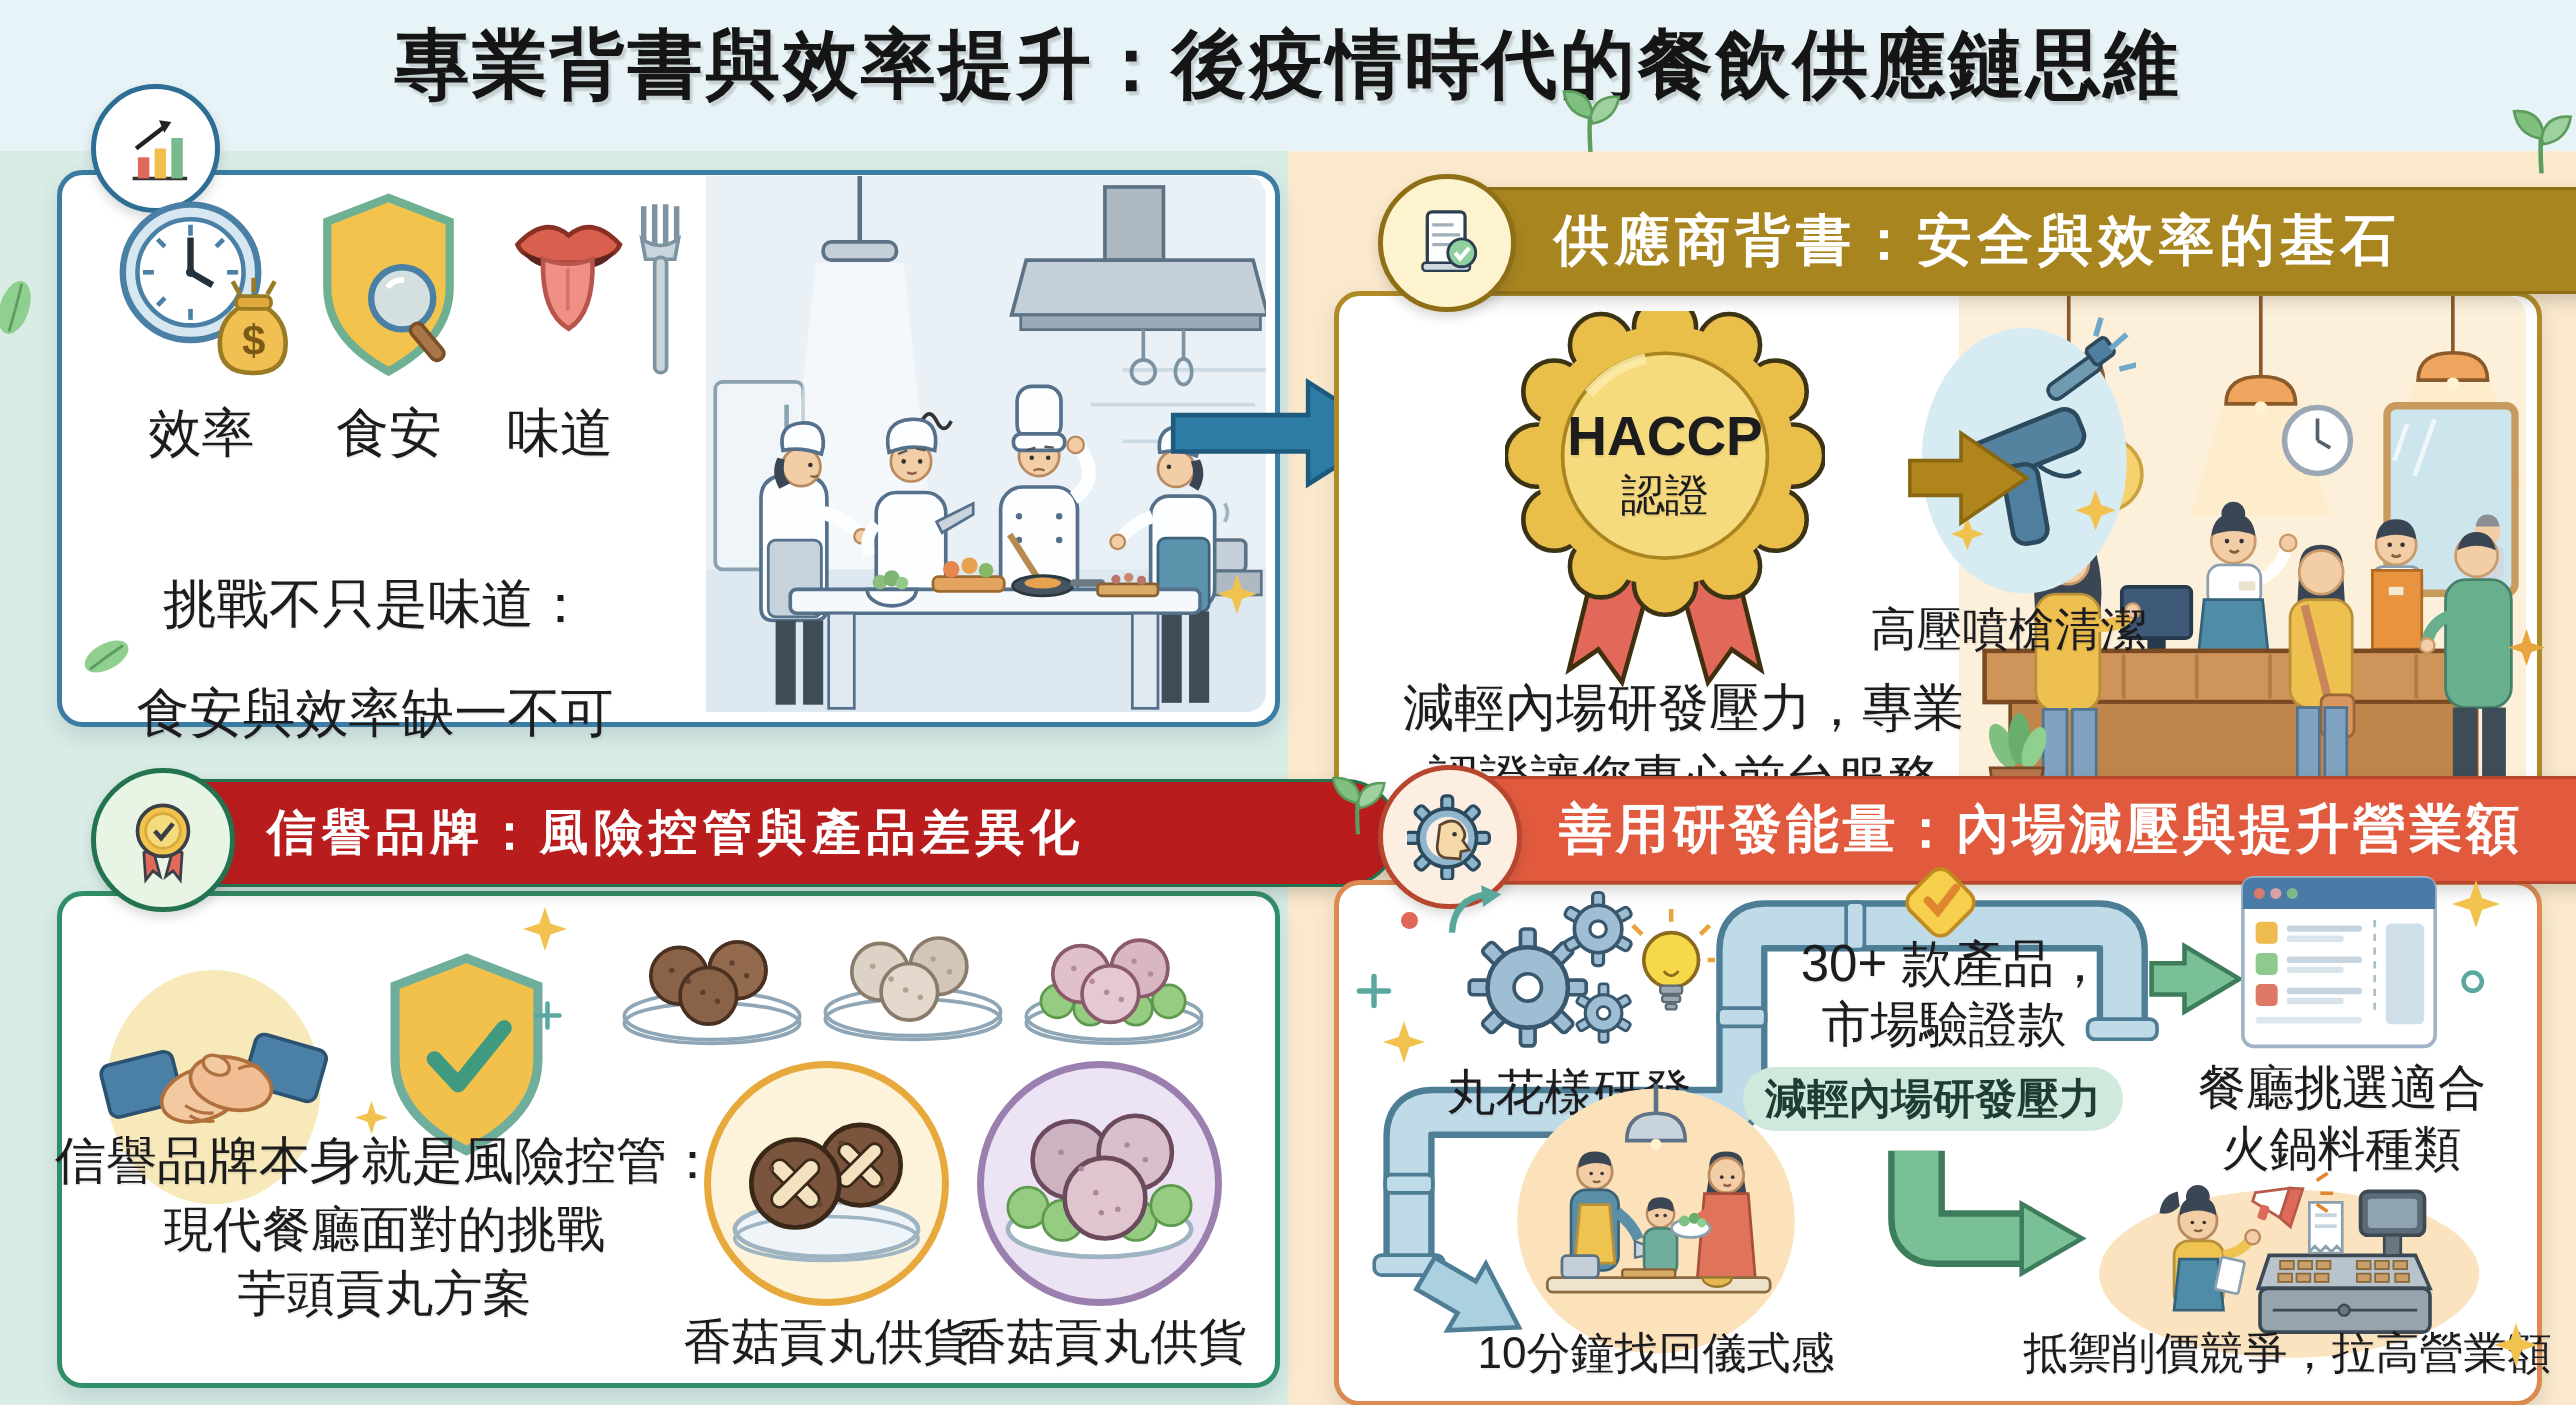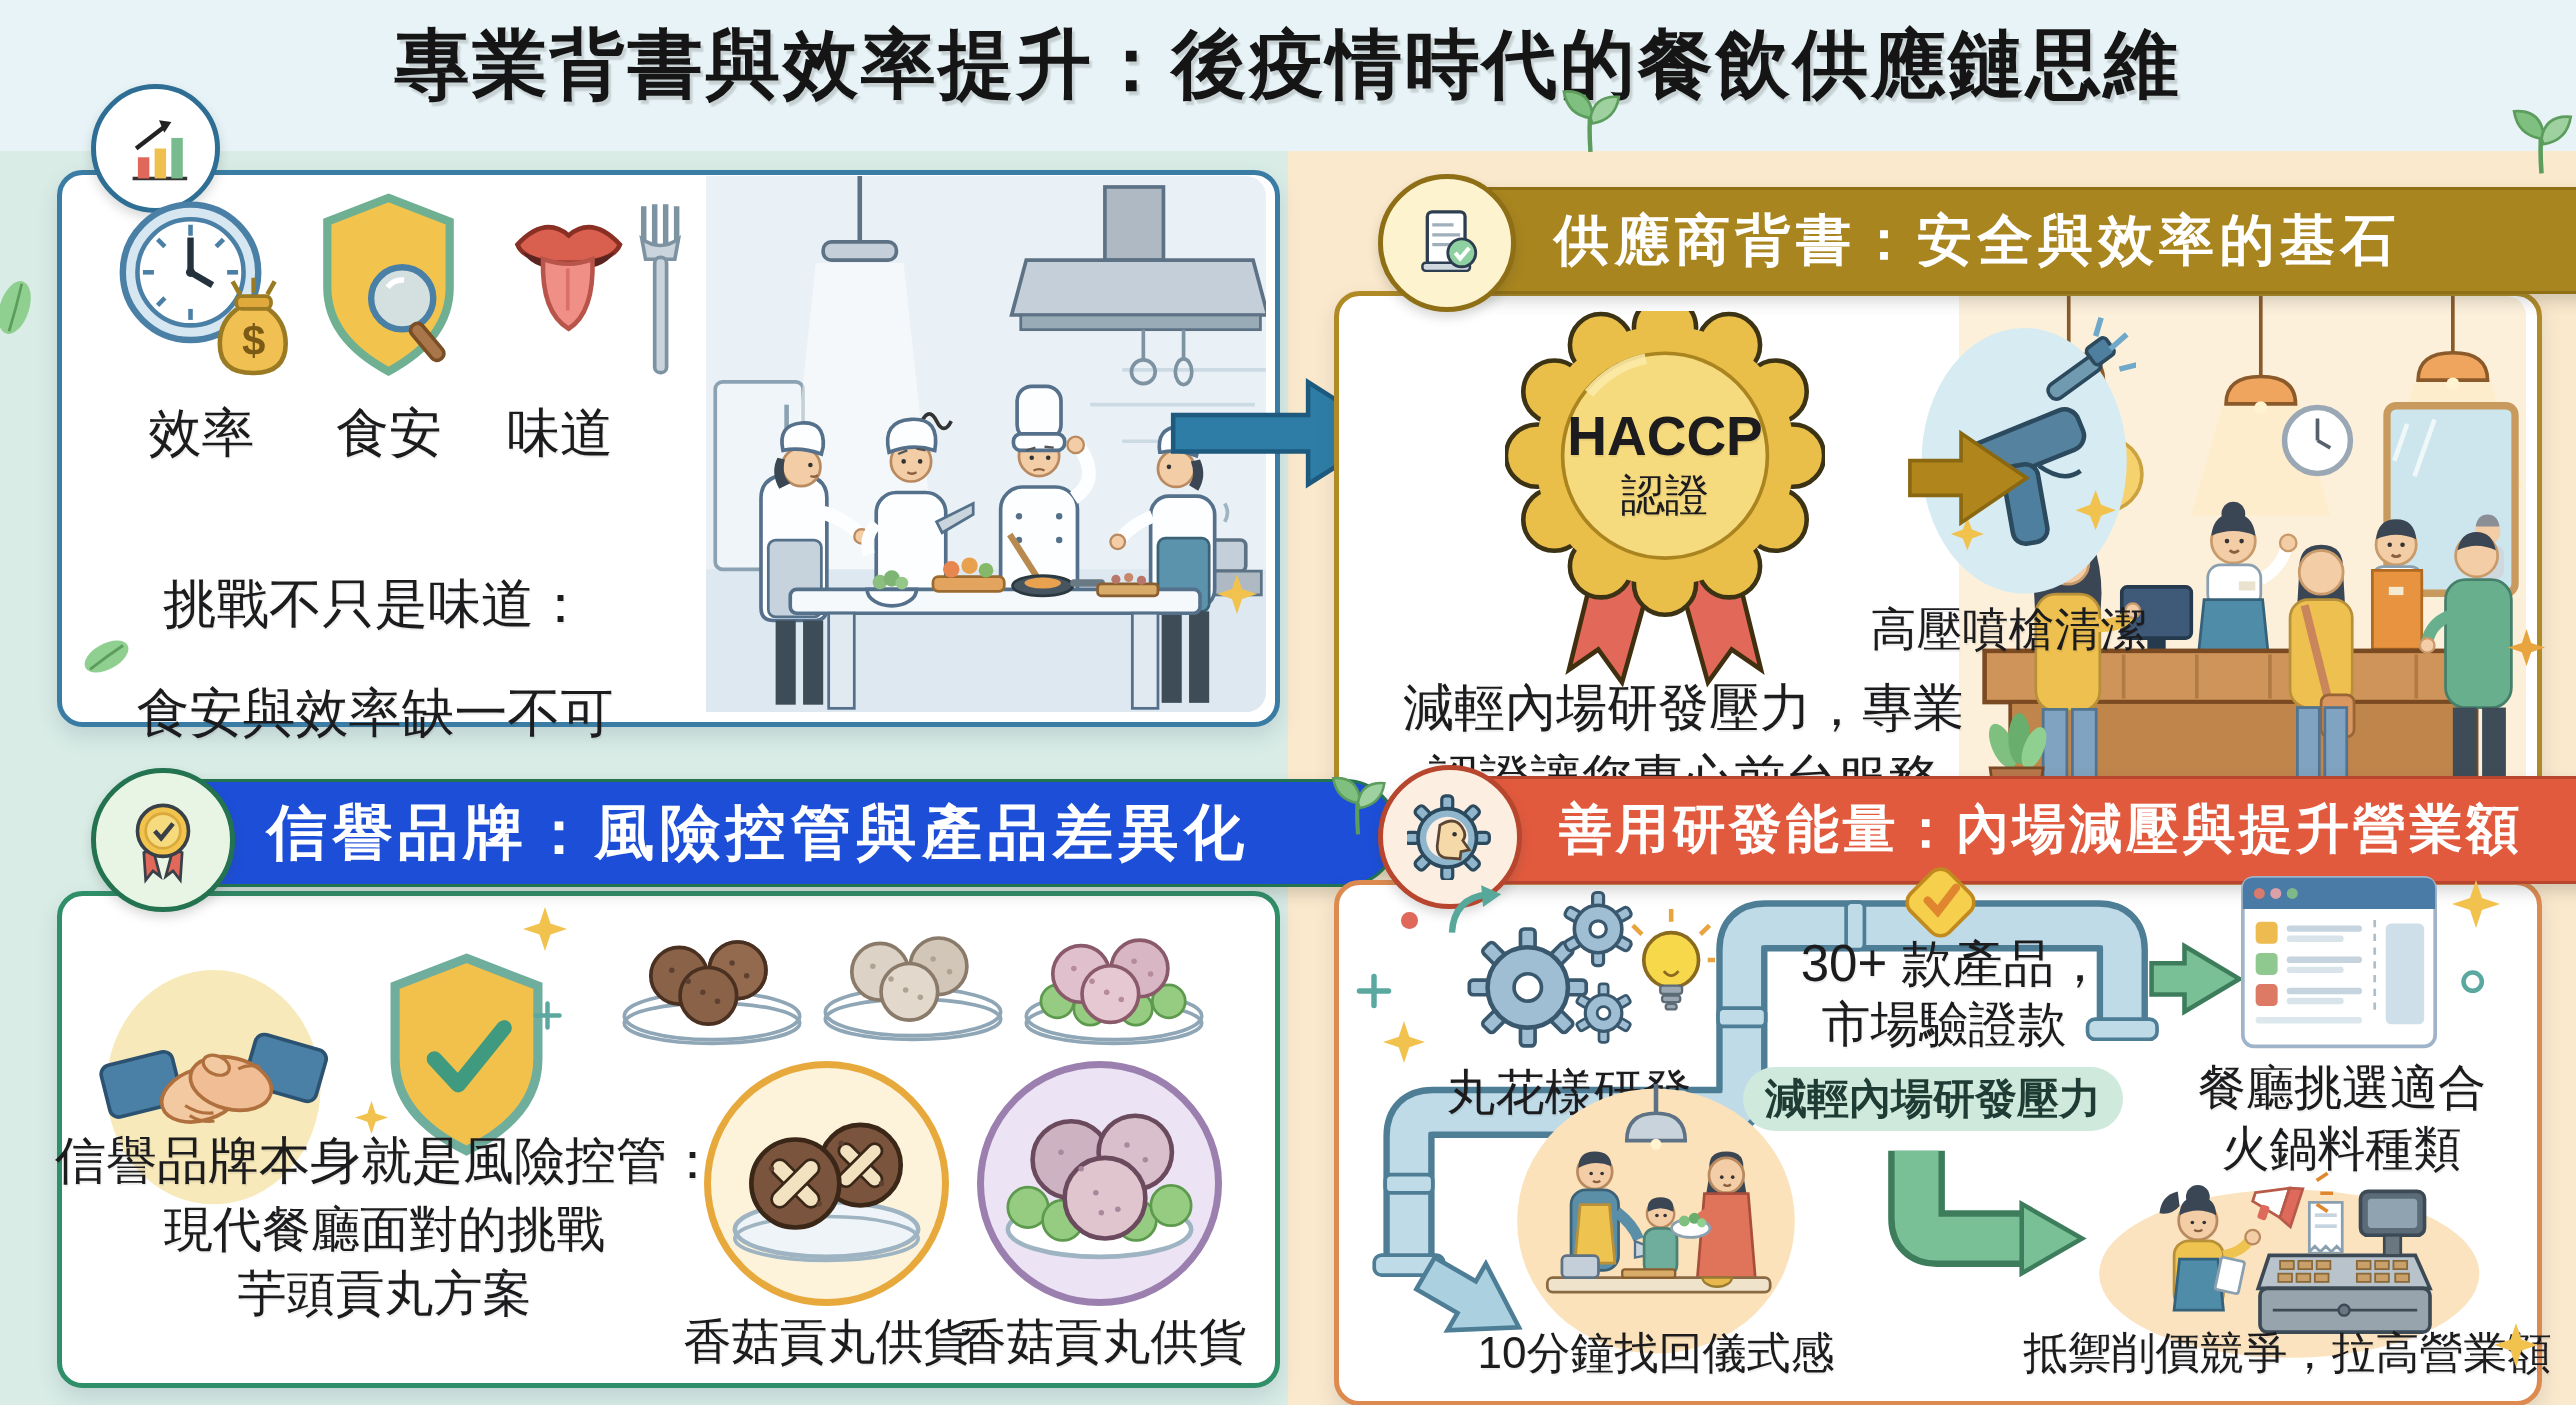--- a/index.html
+++ b/index.html
@@ -350,7 +350,7 @@
 
   <div class="card" style="left:57px;top:891px;width:1213px;height:487px;border:5.5px solid #2f8f68;"></div>
 
-  <div class="pill" style="left:108px;top:779px;width:1129px;height:102px;background:#1d4ed8;border:3.7px solid #237351;padding-left:156px;font-size:60px;letter-spacing:5.5px;">
+  <div class="pill" style="left:108px;top:779px;width:1129px;height:102px;background:#b91c1c;border:3.7px solid #237351;padding-left:156px;font-size:49px;letter-spacing:5.5px;">
     <span>信譽品牌：風險控管與產品差異化</span>
   </div>
   <div class="hicon" style="left:91px;top:768px;width:134px;height:134px;background:#e8f4e4;border:5.5px solid #237351;">

